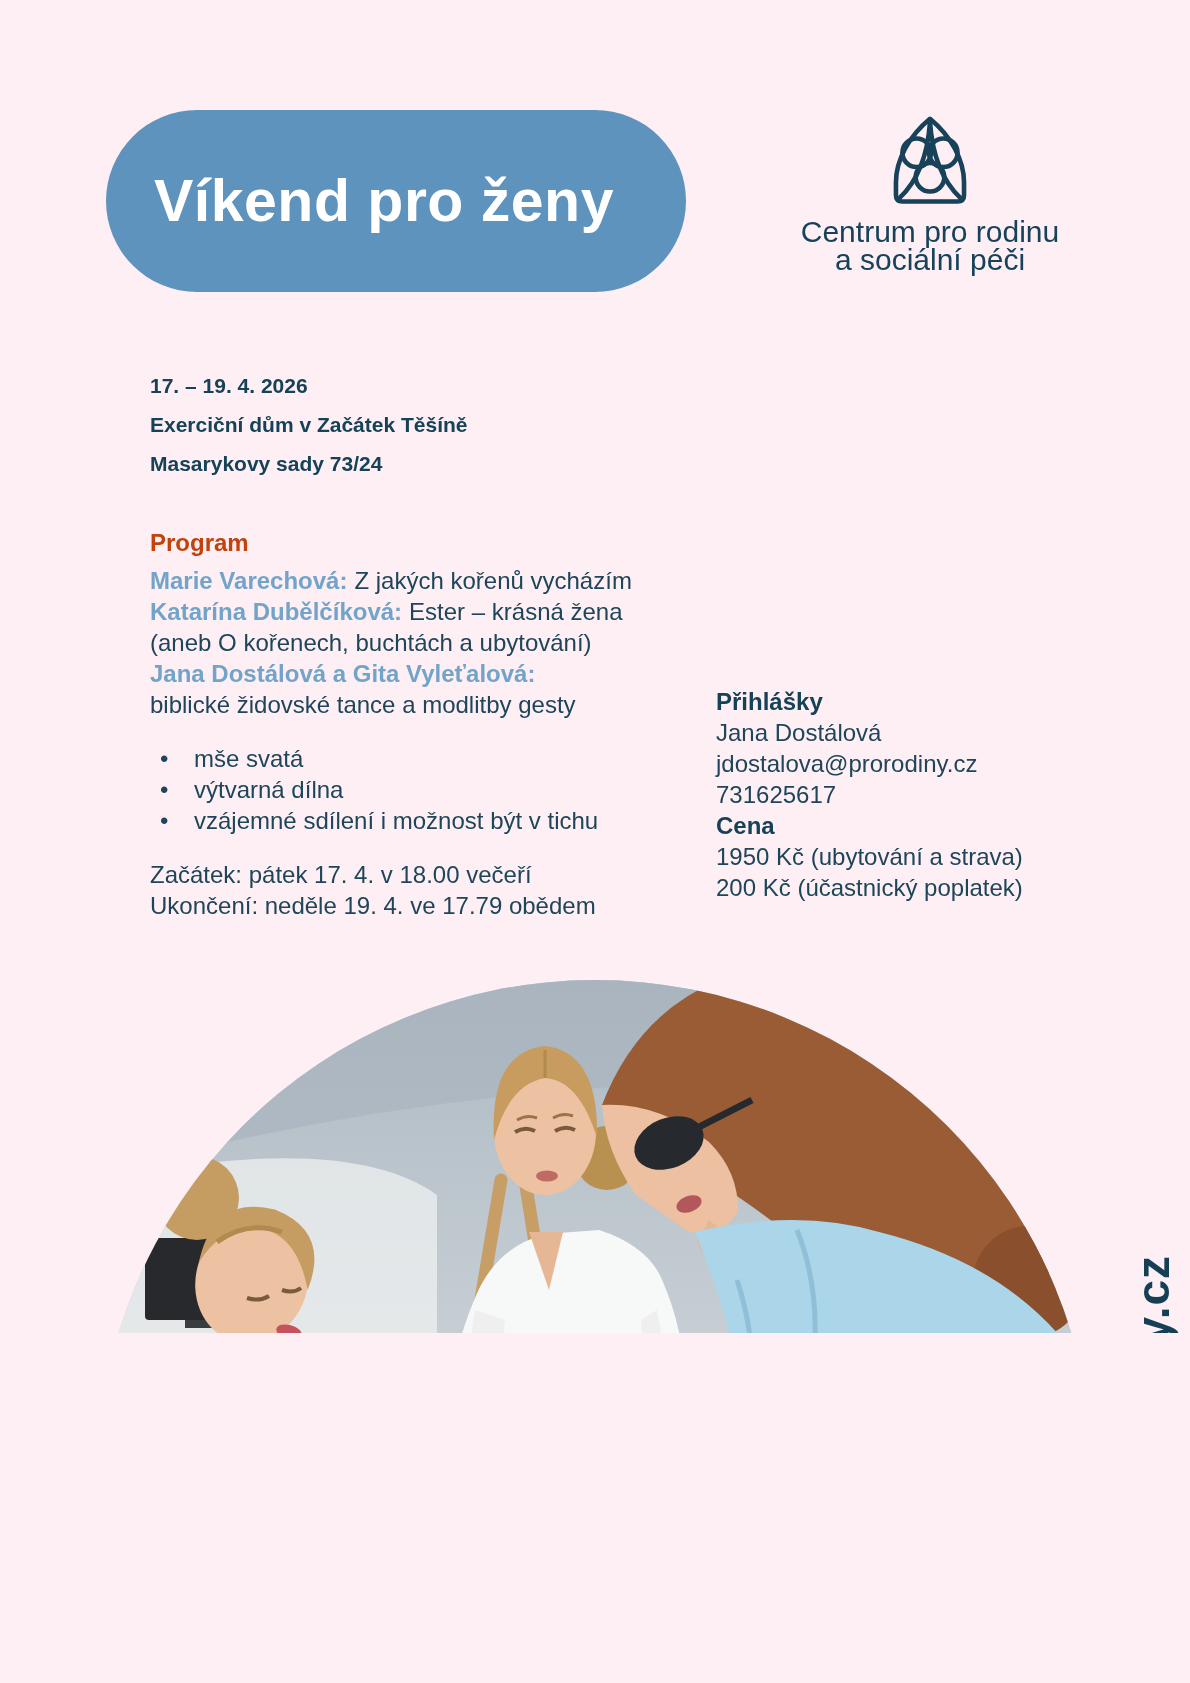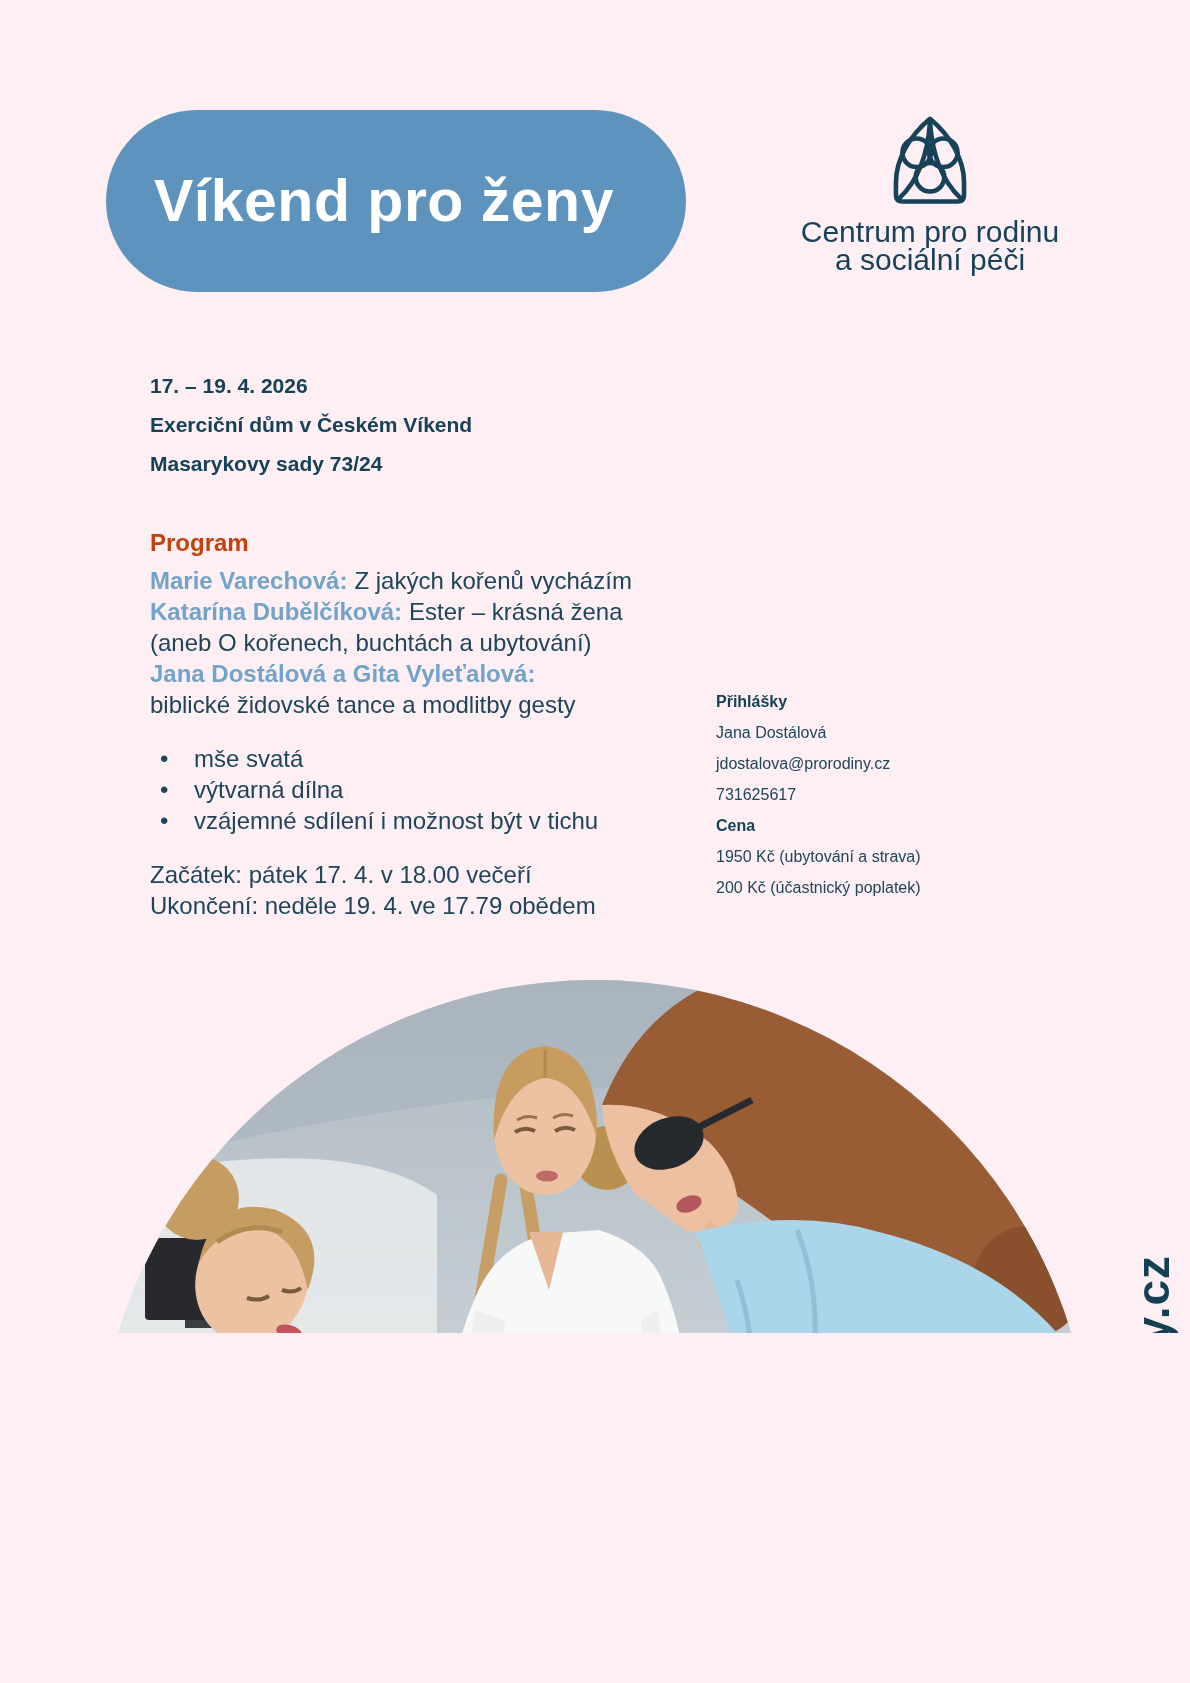--- a/index.html
+++ b/index.html
@@ -77,7 +77,7 @@
 
   <div class="event">
     <div>17. – 19. 4. 2026</div>
-    <div>Exerciční dům v Českém Víkend</div>
+    <div>Exerciční dům v Začátek Těšíně</div>
     <div>Masarykovy sady 73/24</div>
   </div>
 

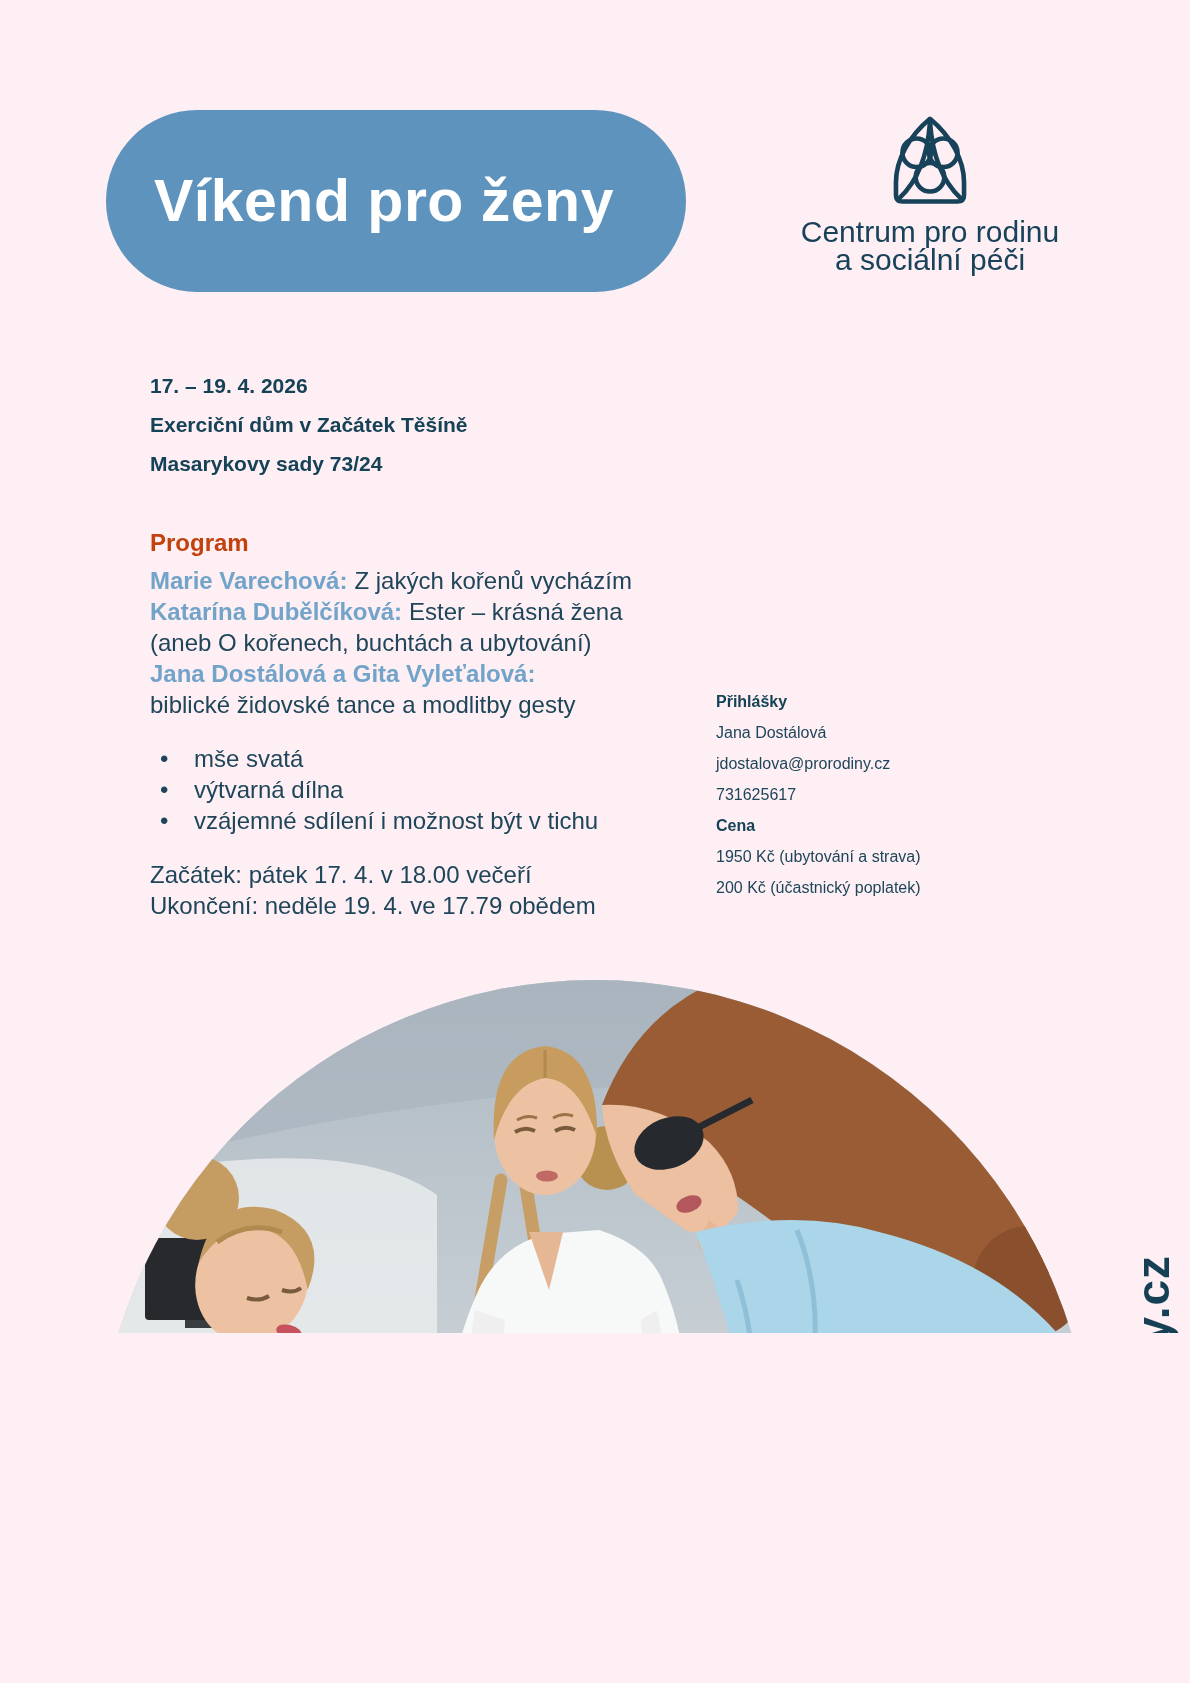--- a/index.html
+++ b/index.html
@@ -34,7 +34,7 @@
   .bullets li::before { content:"•"; position:absolute; left:10px; color:#1e4559; }
   .times { margin-top:23px; }
   
-  .right-col { position:absolute; left:716px; top:686px; width:430px; font-size:16px; line-height:31px; color:#1e4559; }
+  .right-col { position:absolute; left:716px; top:686px; width:430px; font-size:24px; line-height:31px; color:#1e4559; }
   .right-col .heading { font-weight:700; color:#164257; }
   .price-block { }
   

